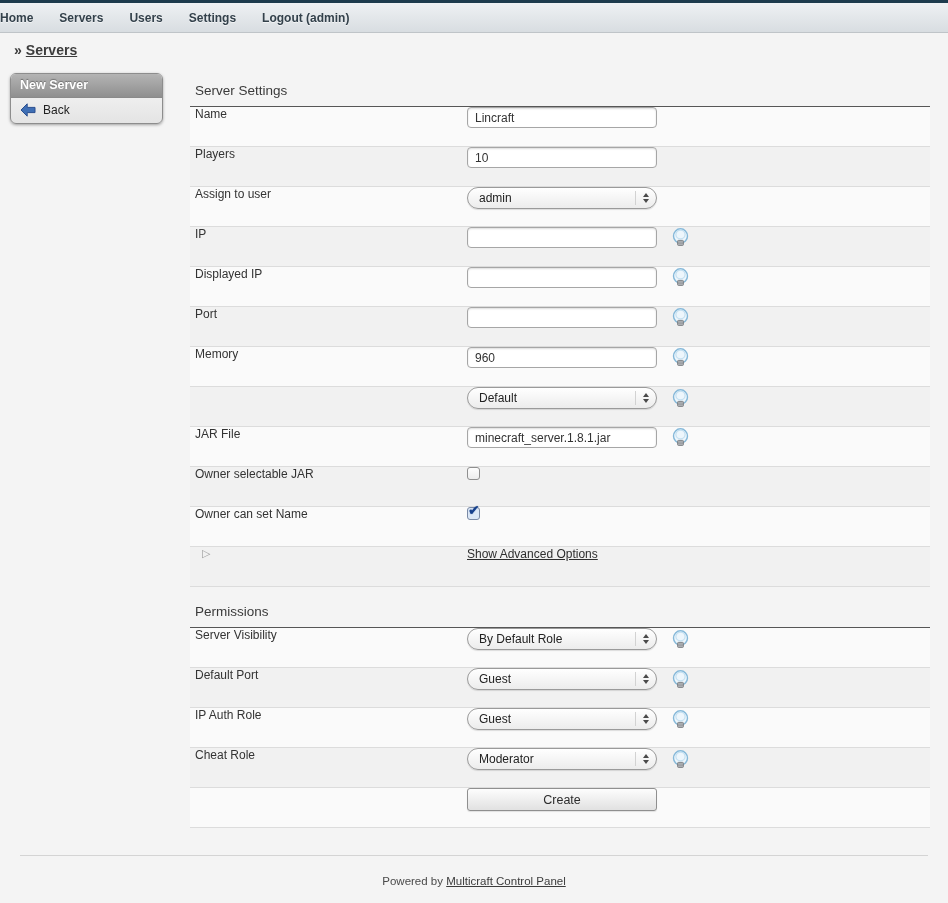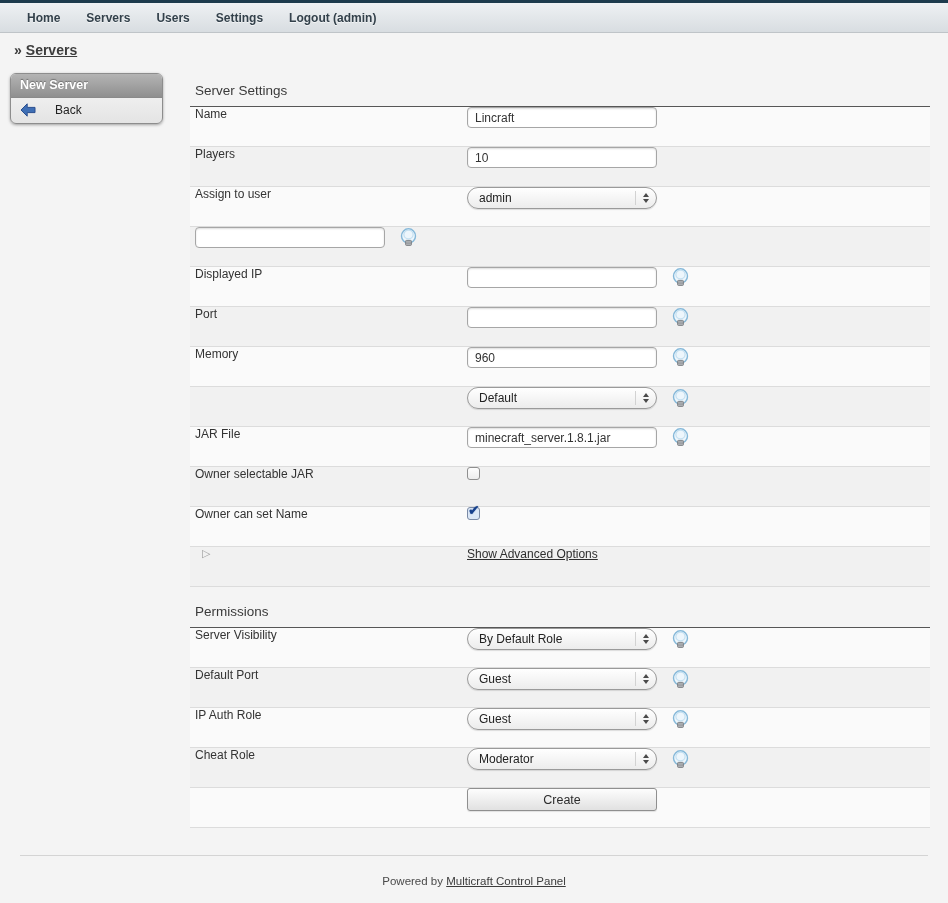--- a/index.html
+++ b/index.html
@@ -19,7 +19,6 @@
     height: 33px;
     display: flex;
     align-items: center;
-    padding-left: 27px;
   }
   .topnav ul { list-style: none; display: flex; }
   .topnav li {

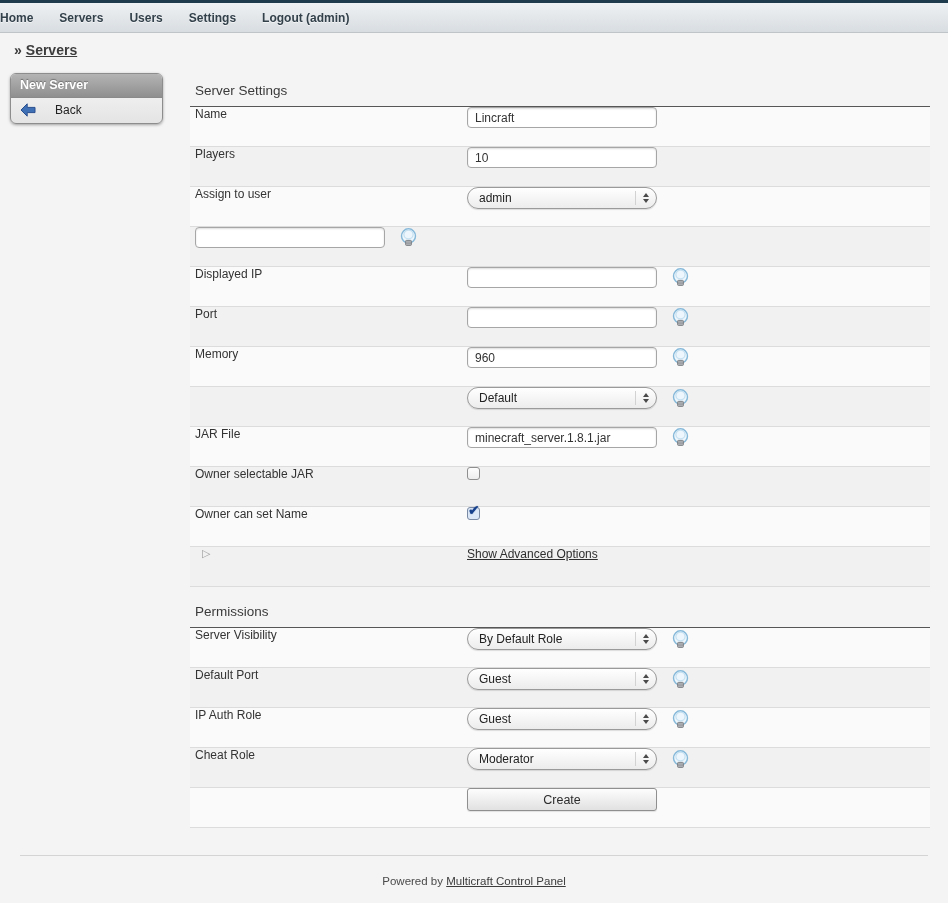--- a/index.html
+++ b/index.html
@@ -63,7 +63,6 @@
     padding: 5px 9px 6px;
     cursor: pointer;
     color: #222;
-    gap: 12px;
   }
   .menu-item .icon { margin-right: 7px; display: inline-flex; }
 

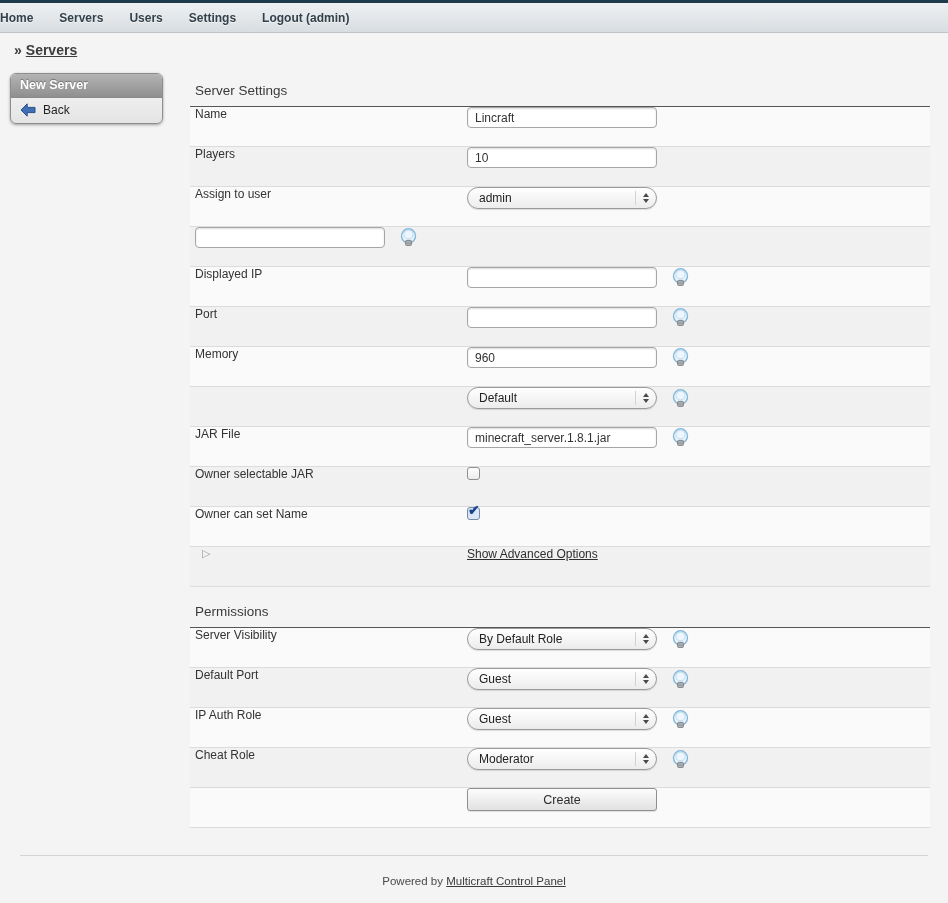--- a/index.html
+++ b/index.html
@@ -257,6 +257,7 @@
       </div>
 
       <div class="frow">
+        <span class="flabel">IP</span>
         <span class="fcontrol">
           <input class="text-input" type="text" value="" style="">
           <span class="help-icon">

